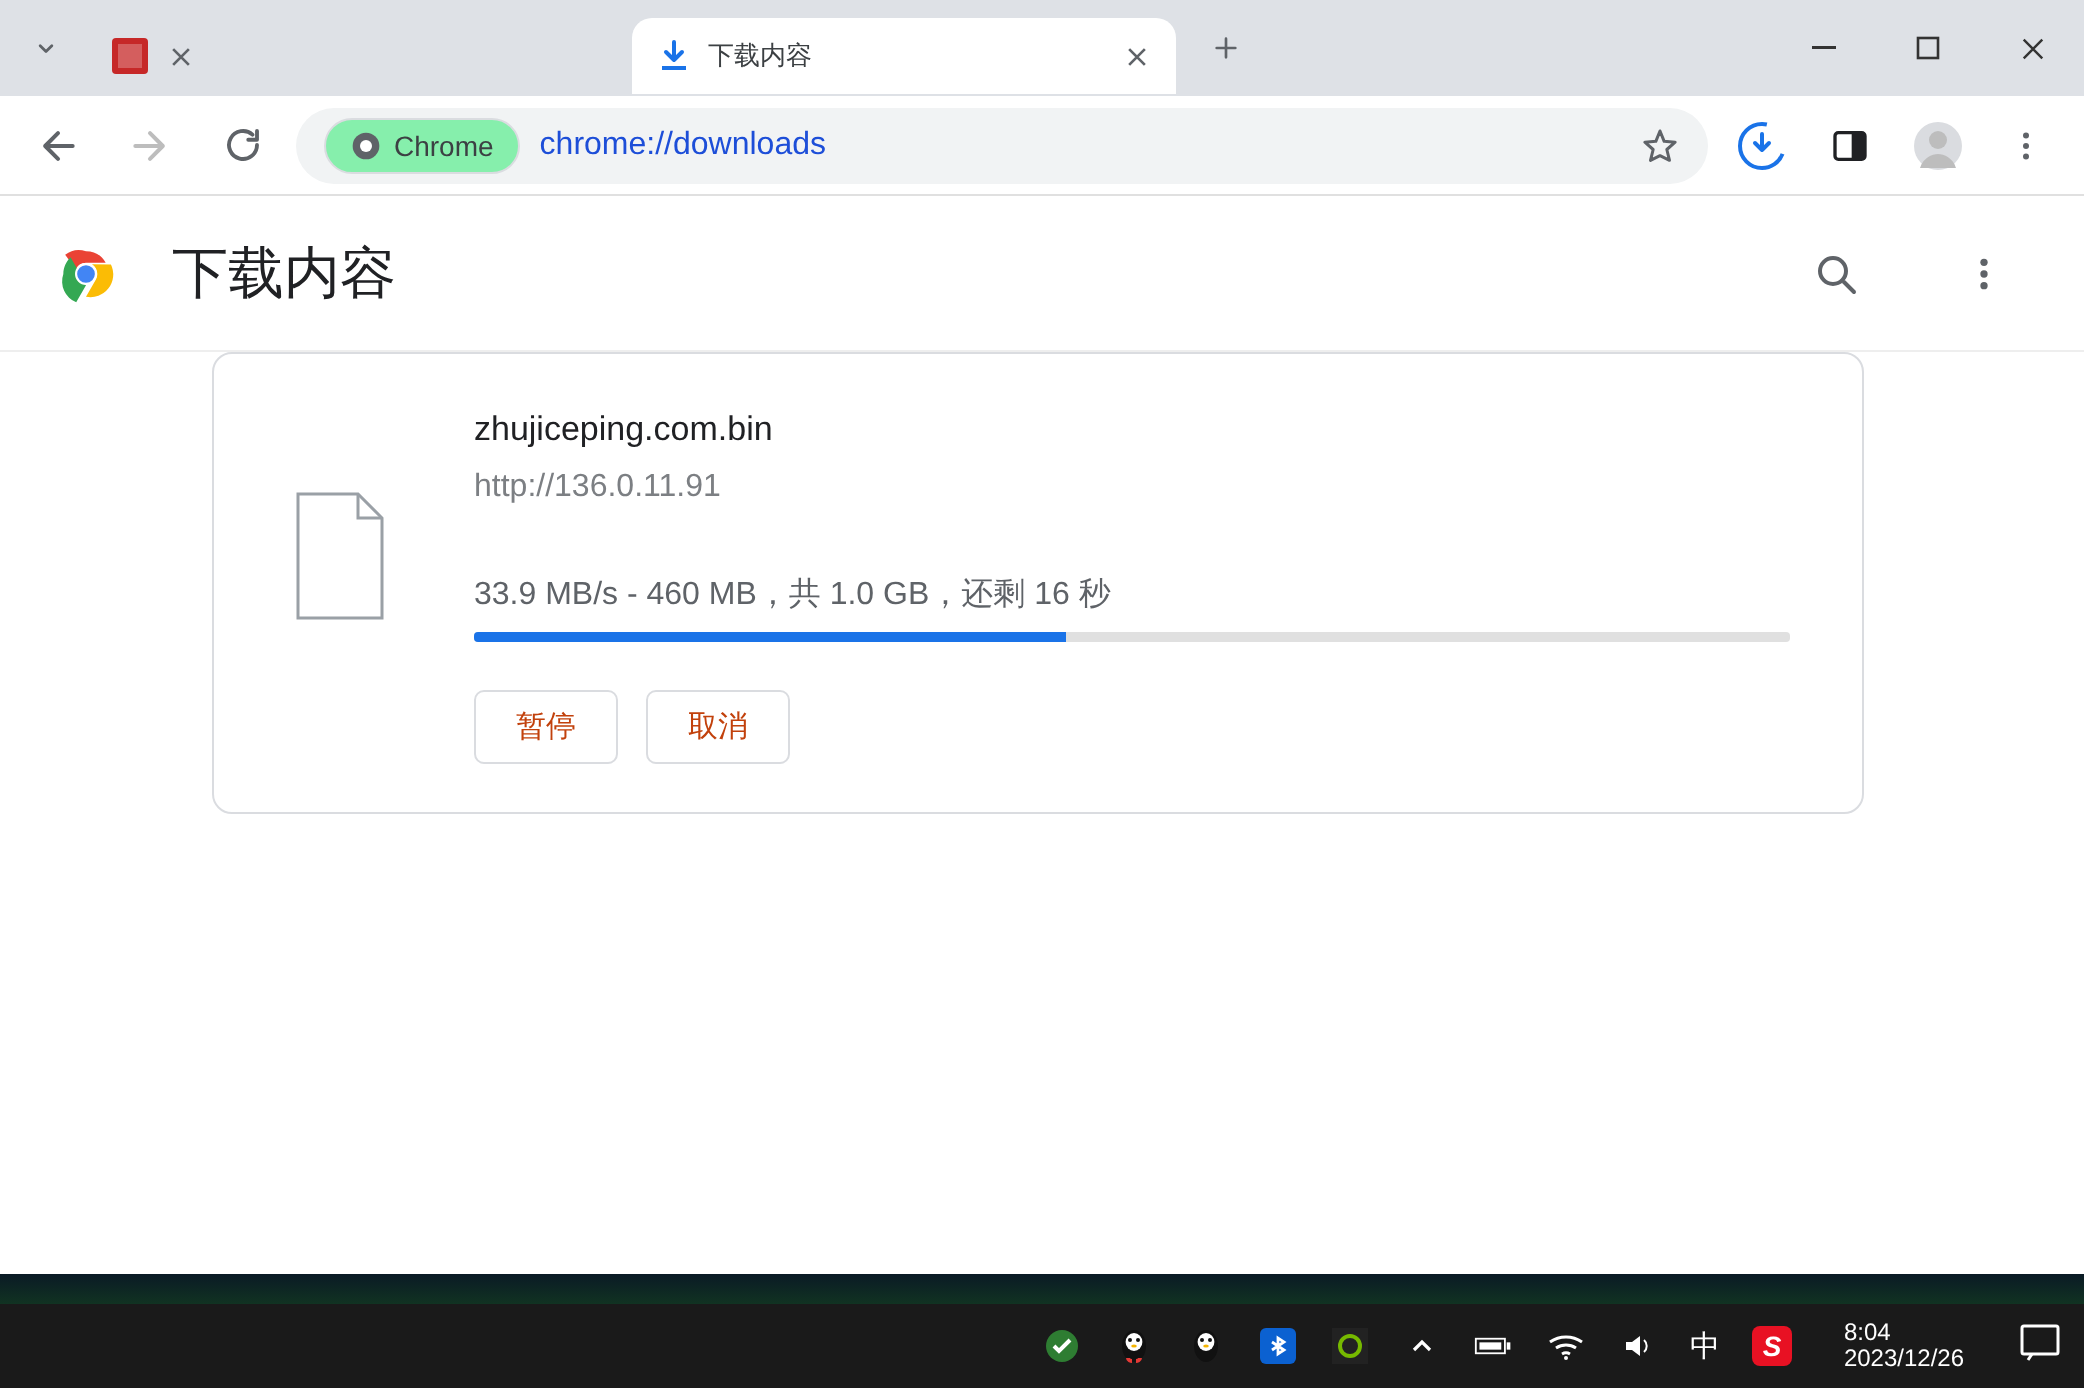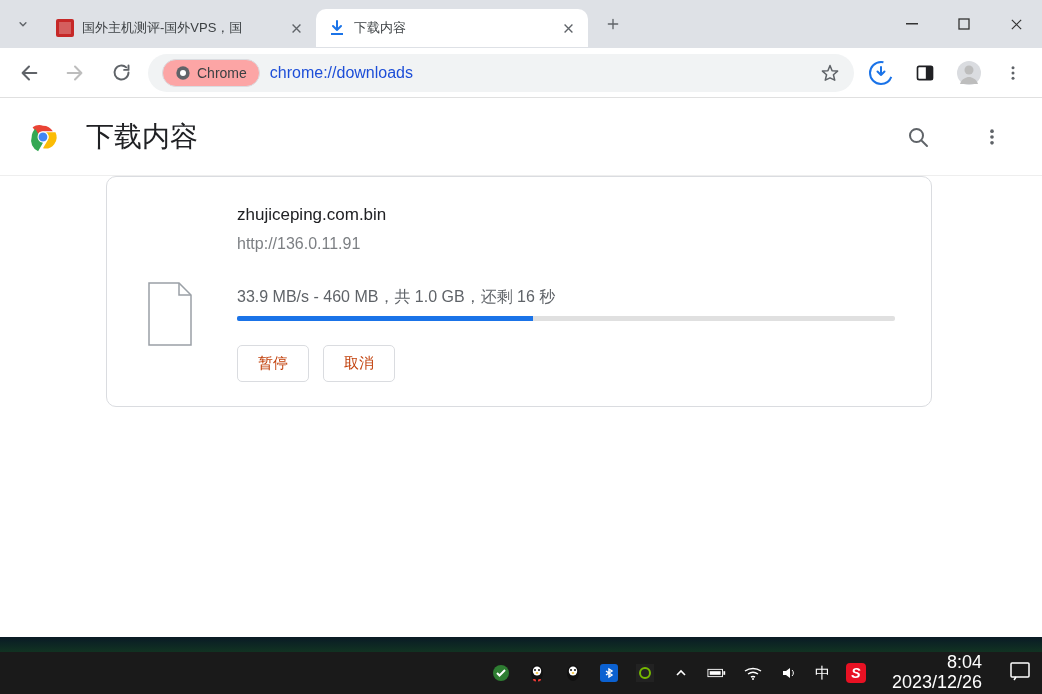--- a/index.html
+++ b/index.html
@@ -79,7 +79,6 @@
           <rect x="3" y="3" width="12" height="12" fill="#fff" opacity=".25"></rect>
         </svg>
     </span>
-    <span class="title">国外主机测评-国外VPS，国</span>
     <span class="close">
       <svg width="11" height="11" viewBox="0 0 14 14">
           <path d="M2 2l10 10M12 2L2 12" stroke="#5f6368" stroke-width="1.7"></path>

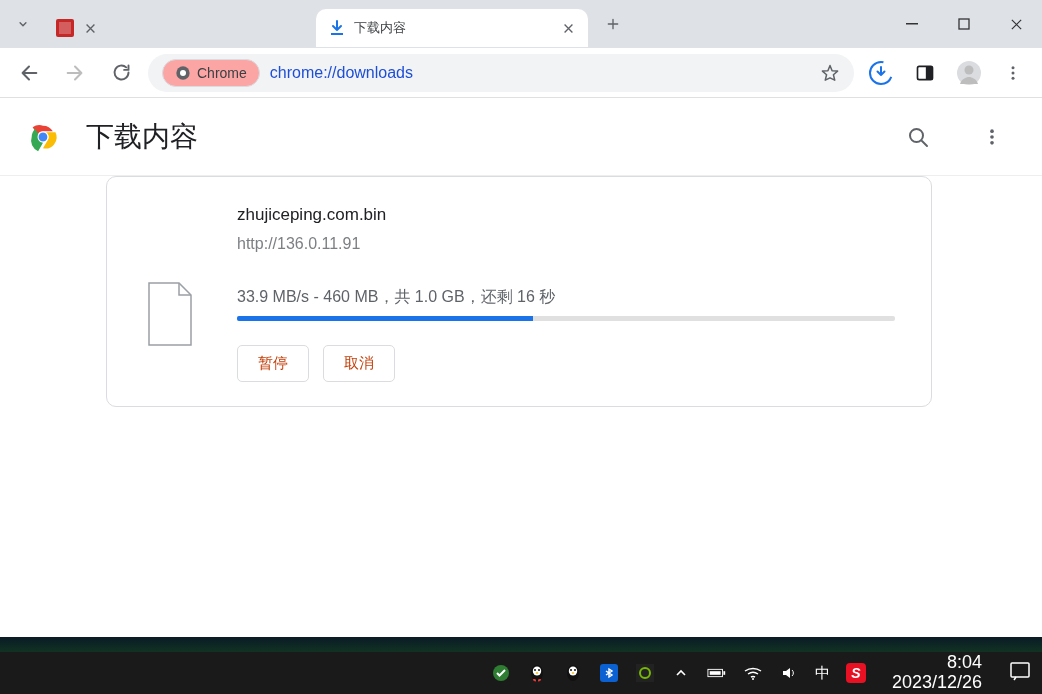--- a/index.html
+++ b/index.html
@@ -23,7 +23,7 @@
   .nav-btn { width:38px; height:38px; border-radius:50%; display:flex; align-items:center;justify-content:center; color:#5f6368; }
   .nav-btn.disabled { color:#bdbdbd; }
   .omnibox { flex:1; height:38px; background:#f1f3f4; border-radius:20px; display:flex; align-items:center; padding:0 14px; gap:10px; }
-  .omnibox .chip { display:flex; align-items:center; gap:6px; background:#fca5a5; border:1px solid #dadce0; border-radius:14px; height:28px; padding:0 12px; font-size:14px; color:#3c4043; }
+  .omnibox .chip { display:flex; align-items:center; gap:6px; background:#86efac; border:1px solid #dadce0; border-radius:14px; height:28px; padding:0 12px; font-size:14px; color:#3c4043; }
   .omnibox .url { font-size:16px; color:#1d4ed8; }
   .omnibox .star { margin-left:auto; color:#5f6368; }
   .tb-icons { display:flex; align-items:center; gap:6px; }

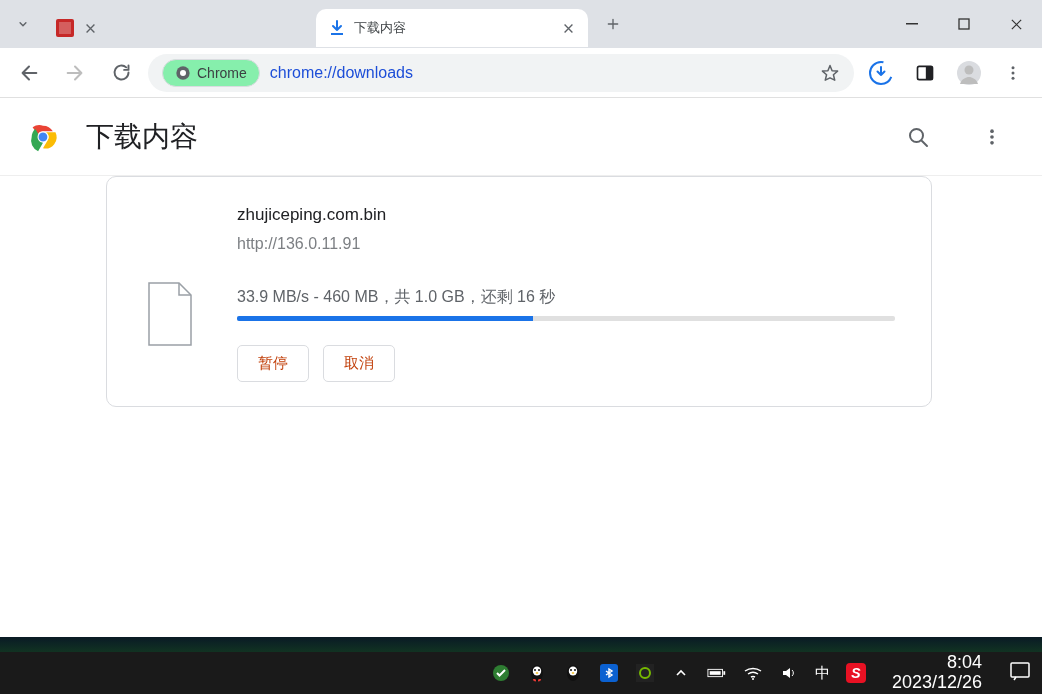--- a/index.html
+++ b/index.html
@@ -38,7 +38,7 @@
 
   .page-body { padding: 0 0 0 0; }
   .section-label { font-size:16px; color:#3c4043; margin:44px 0 20px 106px; }
-  .card { width:826px; margin-left:106px; background:#fff; border:1px solid #dadce0; border-radius:10px; padding:28px 36px 24px 36px; display:flex; gap:40px; position:relative;align-items:center; }
+  .card { width:826px; margin-left:106px; background:#fff; border:1px solid #dadce0; border-radius:10px; padding:28px 36px 24px 36px; display:flex; gap:40px; position:relative; }
   .file-icon { width:54px; height:66px; margin-top:40px; }
   .dl-info { flex:1; }
   .dl-name { font-size:17px; color:#202124; margin-bottom:10px; }

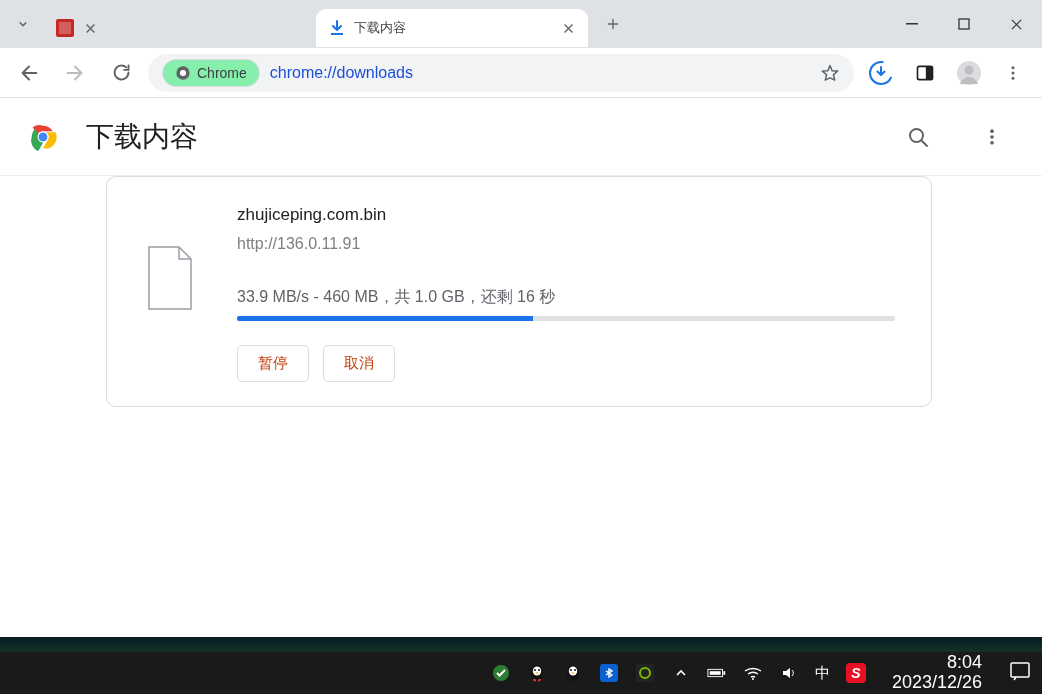--- a/index.html
+++ b/index.html
@@ -58,7 +58,7 @@
   .desktop-strip { position:absolute; bottom:42px; left:0; right:0; height:15px; background:linear-gradient(180deg,#0a1a25,#132);}
   .tb-center { margin-left:auto; display:flex; align-items:center; gap:16px; height:100%; }
   .tray-icon { width:20px; height:20px; display:flex; align-items:center; justify-content:center;}
-  .tray-time { color:#fff; font-size:18px; text-align:right; line-height:1.1; margin:0 10px;}
+  .tray-time { color:#fff; font-size:12px; line-height:1.1; margin:0 10px;}
   .notif { width:28px; height:28px; }
 
   svg { display:block; }

